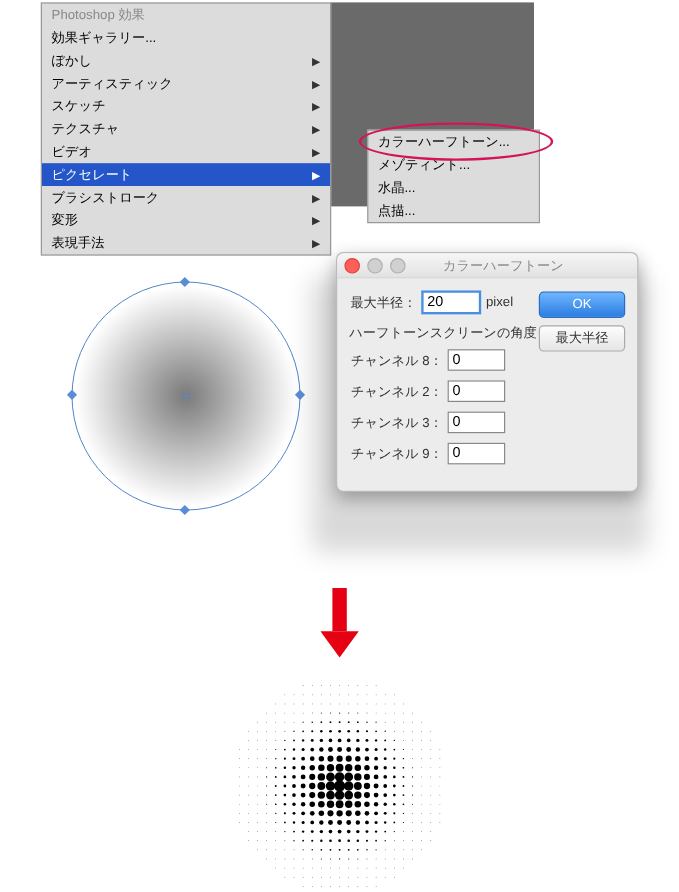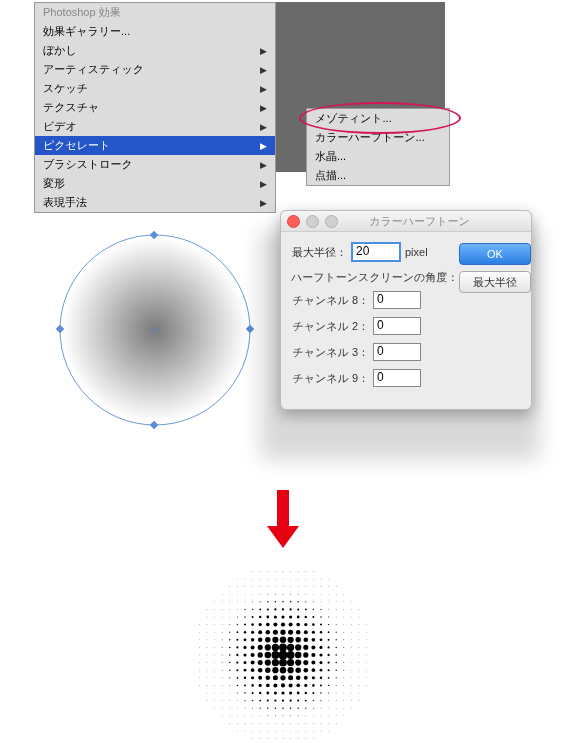--- a/index.html
+++ b/index.html
@@ -222,8 +222,8 @@
 
   <div class="submenu">
     <div id="submenu-items">
+        <div class="sub-item">カラーハーフトーン...</div>
         <div class="sub-item">メゾティント...</div>
-        <div class="sub-item">カラーハーフトーン...</div>
         <div class="sub-item">水晶...</div>
         <div class="sub-item">点描...</div>
       </div>

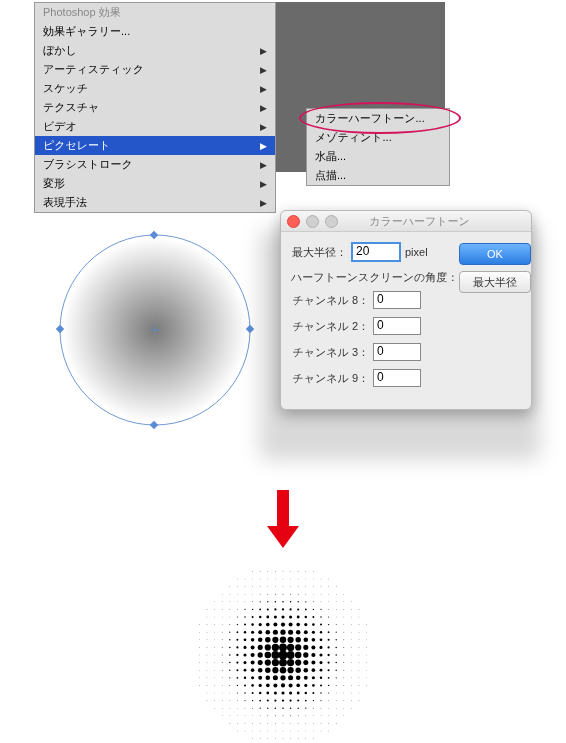--- a/index.html
+++ b/index.html
@@ -137,7 +137,7 @@
 .sub-label { font-size: 11px; color: #333; margin-bottom: 6px; }
 .btns {
   position: absolute;
-  right: 0; top: 32px;
+  right: 10px; top: 32px;
 }
 .btn {
   display: block;

